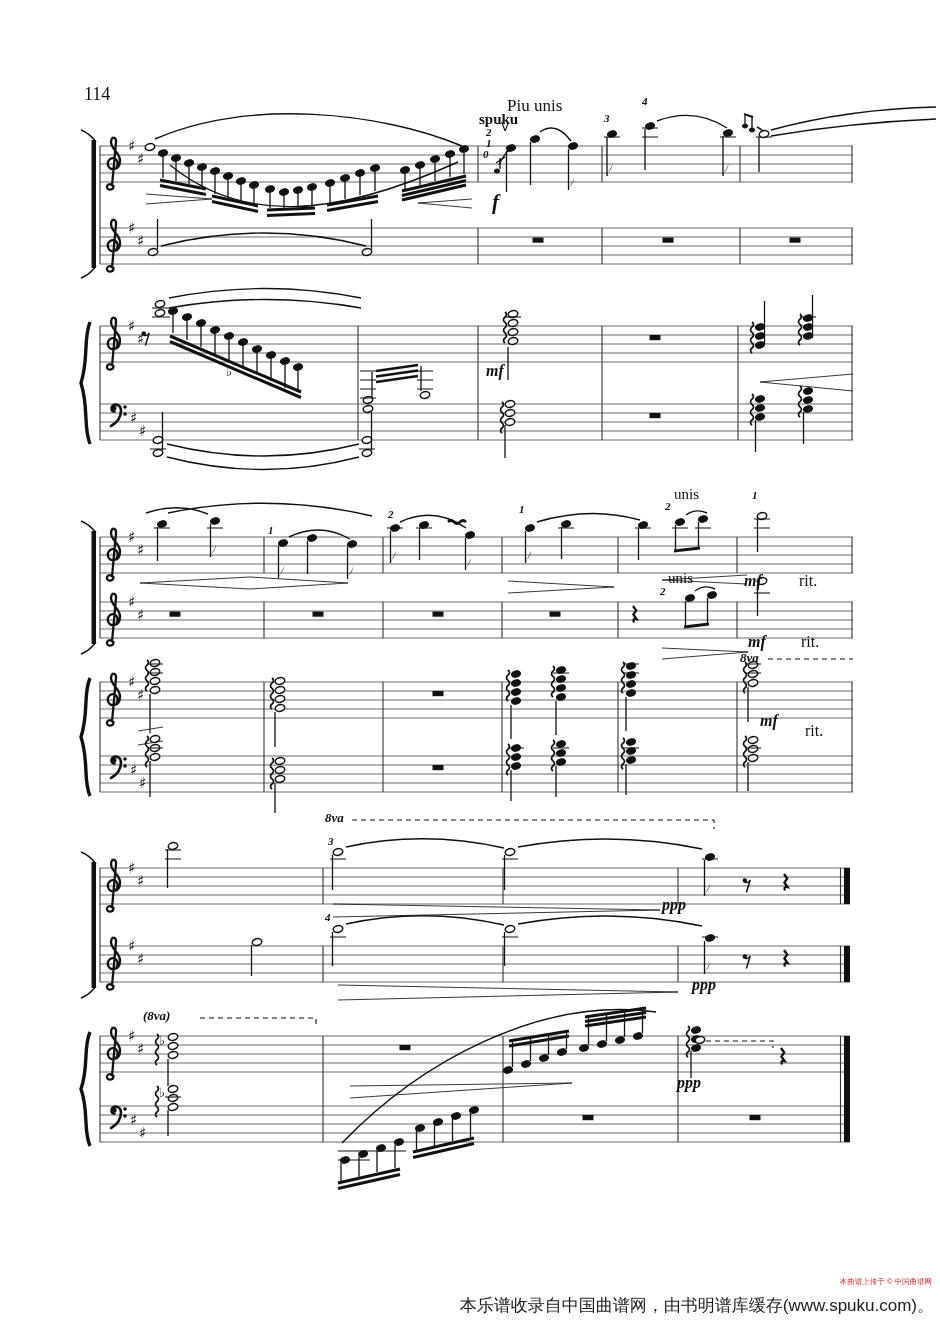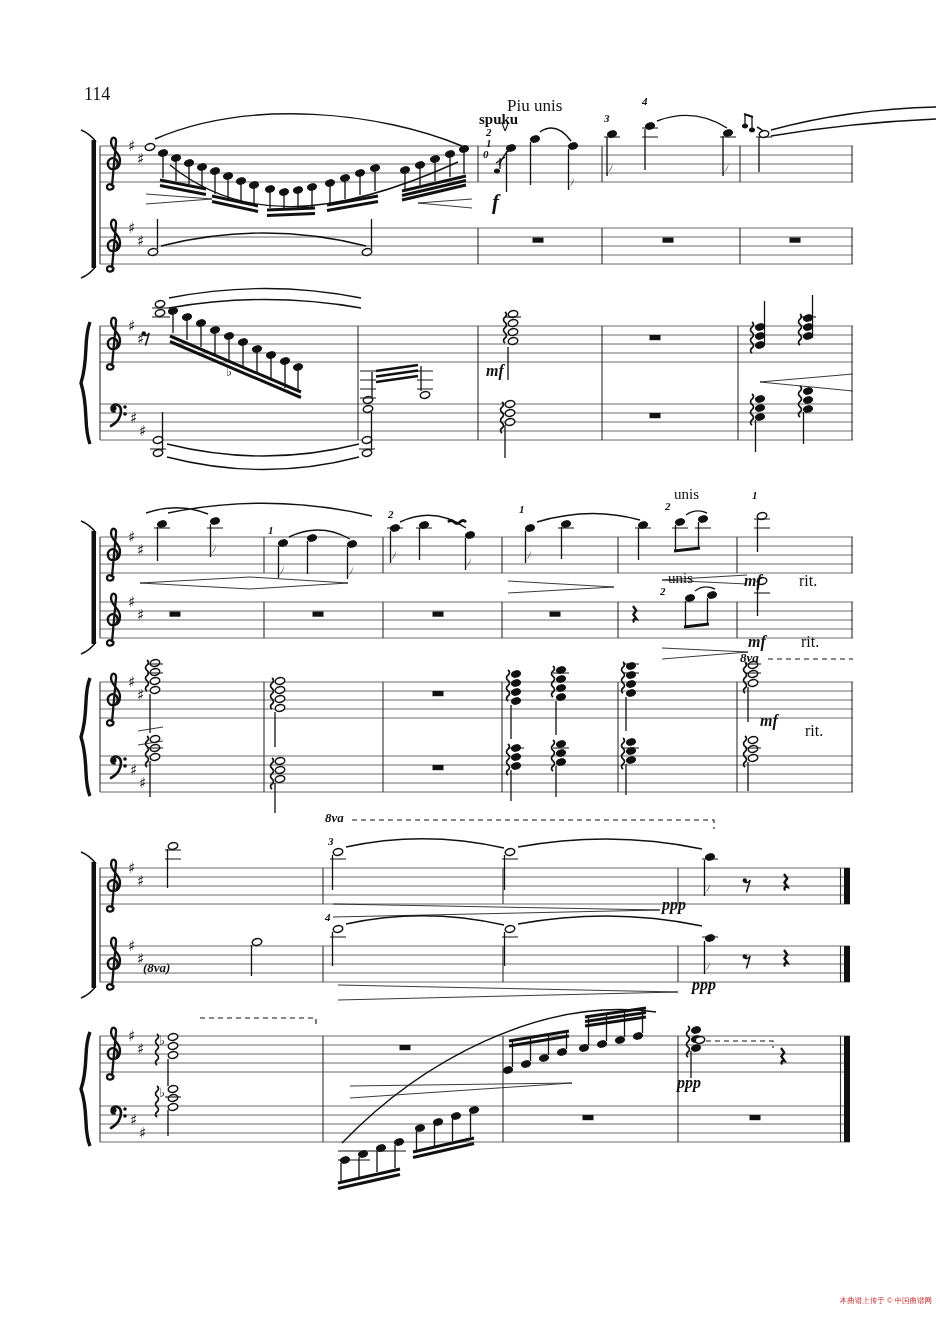--- a/index.html
+++ b/index.html
@@ -501,7 +501,7 @@
 <span class="lbl t-dyn" style="left:662px;top:896px">ppp</span>
 <span class="lbl t-dyn" style="left:692px;top:976px">ppp</span>
 <span class="lbl t-dyn" style="left:677px;top:1074px">ppp</span>
-<span class="lbl t-8va" style="left:143px;top:960px">(8va)</span>
+<span class="lbl t-8va" style="left:143px;top:1008px">(8va)</span>
 
 <div class="footer-watermark">本曲谱上传于 © 中国曲谱网</div>
 

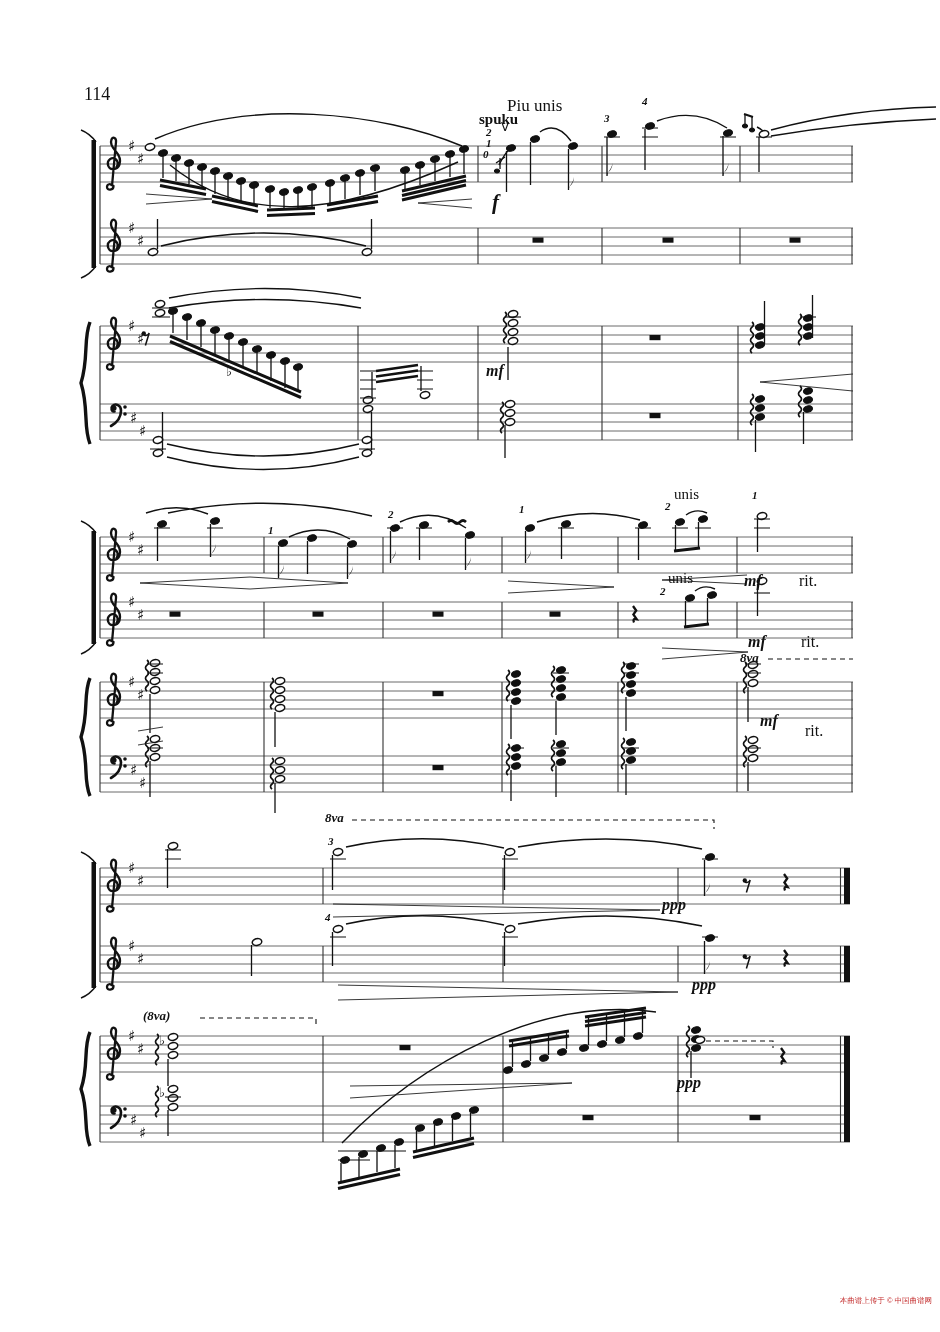--- a/index.html
+++ b/index.html
@@ -18,7 +18,7 @@
   .t-rit{font:16px "Liberation Serif",serif;}
   .t-8va{font:italic bold 13px "Liberation Serif",serif;}
   .footer-credit{position:absolute;right:6px;top:1294px;font:17px "Liberation Sans",sans-serif;color:#1c1c1c;}
-  .footer-watermark{position:absolute;right:8px;top:1277px;font:7.5px "Liberation Sans",sans-serif;color:#c32b2b;margin-top:19px;}
+  .footer-watermark{position:absolute;right:8px;top:1277px;font:7.5px "Liberation Sans",sans-serif;color:#c32b2b;}
   
   .stf{stroke:#6b6b6b;stroke-width:1;fill:none;}
   .bar{stroke:#333;stroke-width:1.1;fill:none;}

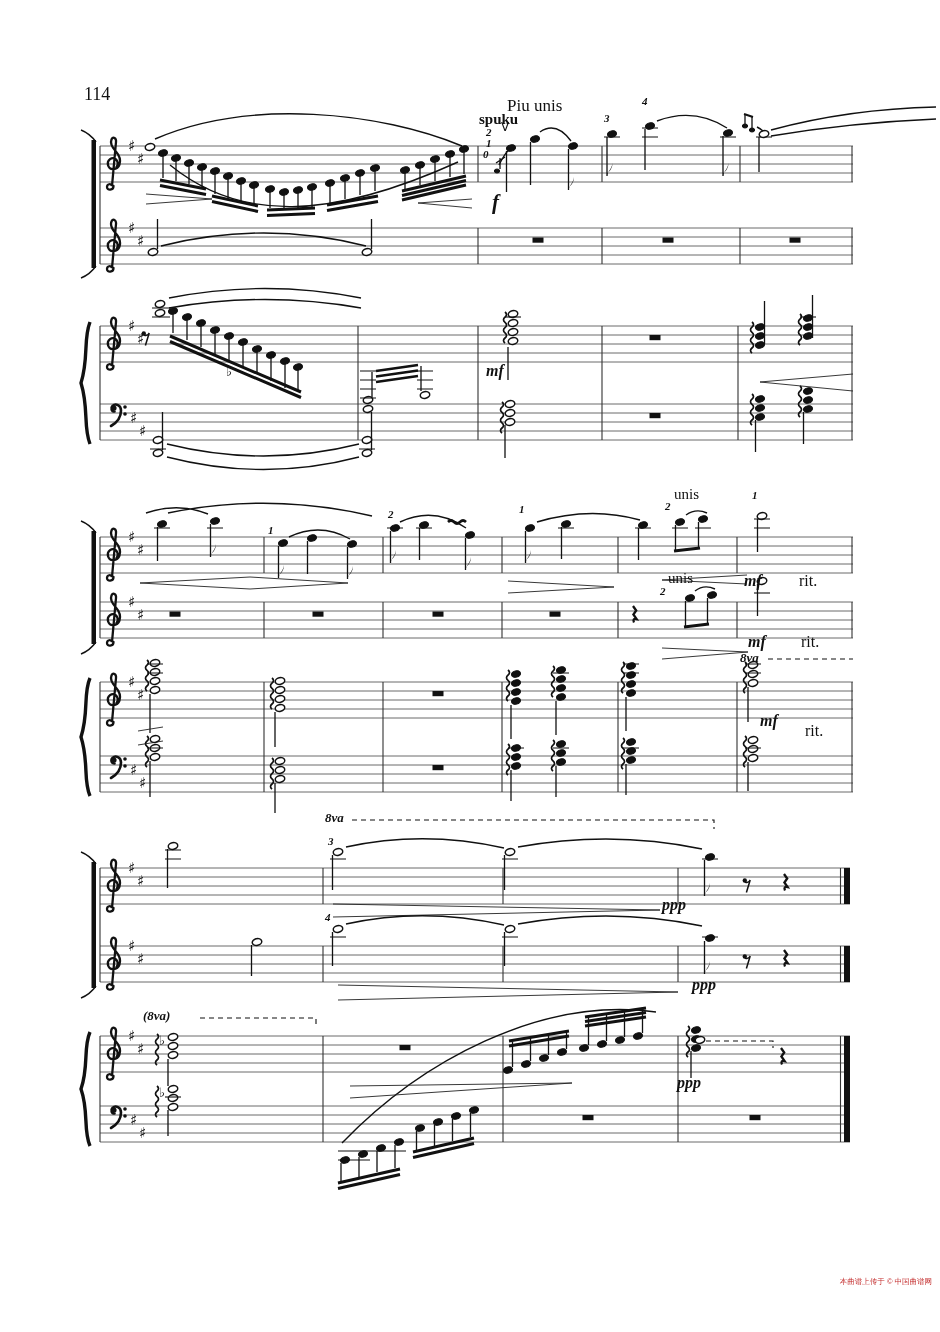--- a/index.html
+++ b/index.html
@@ -504,6 +504,7 @@
 <span class="lbl t-8va" style="left:143px;top:1008px">(8va)</span>
 
 <div class="footer-watermark">本曲谱上传于 © 中国曲谱网</div>
+<div class="footer-credit">本乐谱收录自中国曲谱网，由书明谱库缓存(www.spuku.com)。</div>
 
 </div>
 

